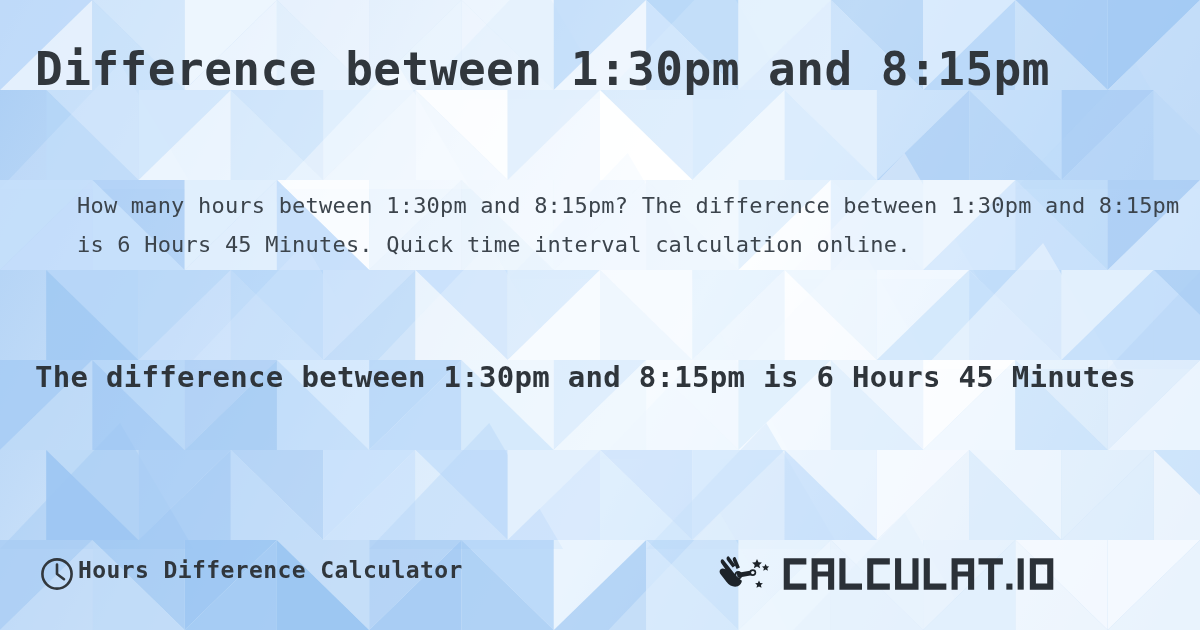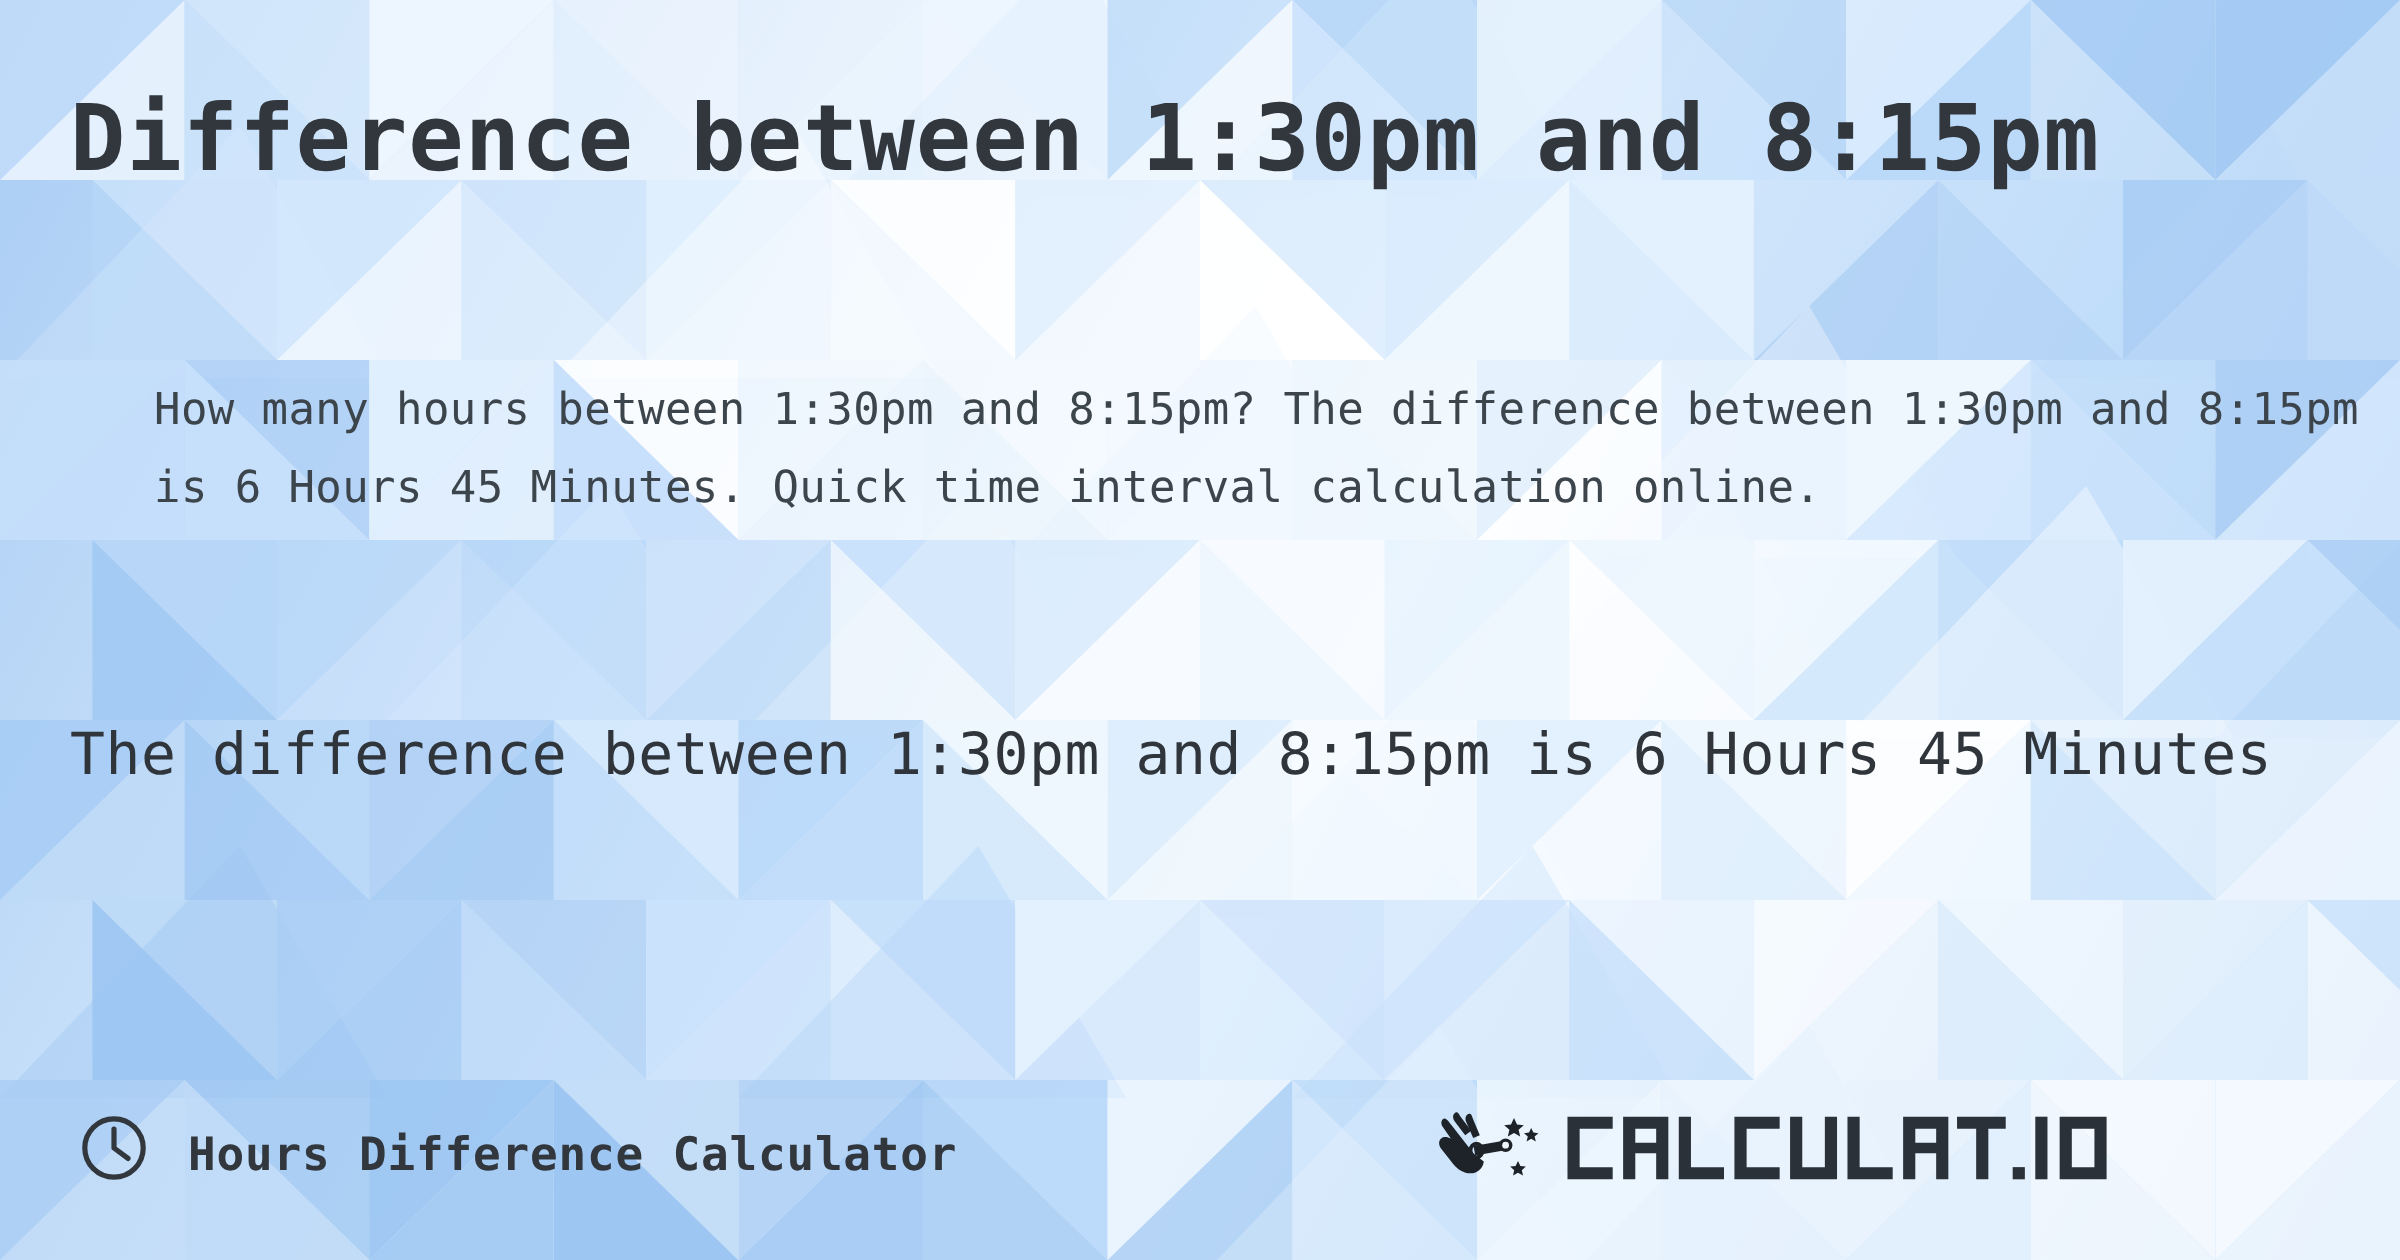--- a/index.html
+++ b/index.html
@@ -55,7 +55,7 @@
     left:35px; top:355px;
     width:1110px;
     font-size:29px;
-    font-weight:400;
+    font-weight:700;
     color:#2f353b;
     line-height:1.52;
     letter-spacing:0.3px;

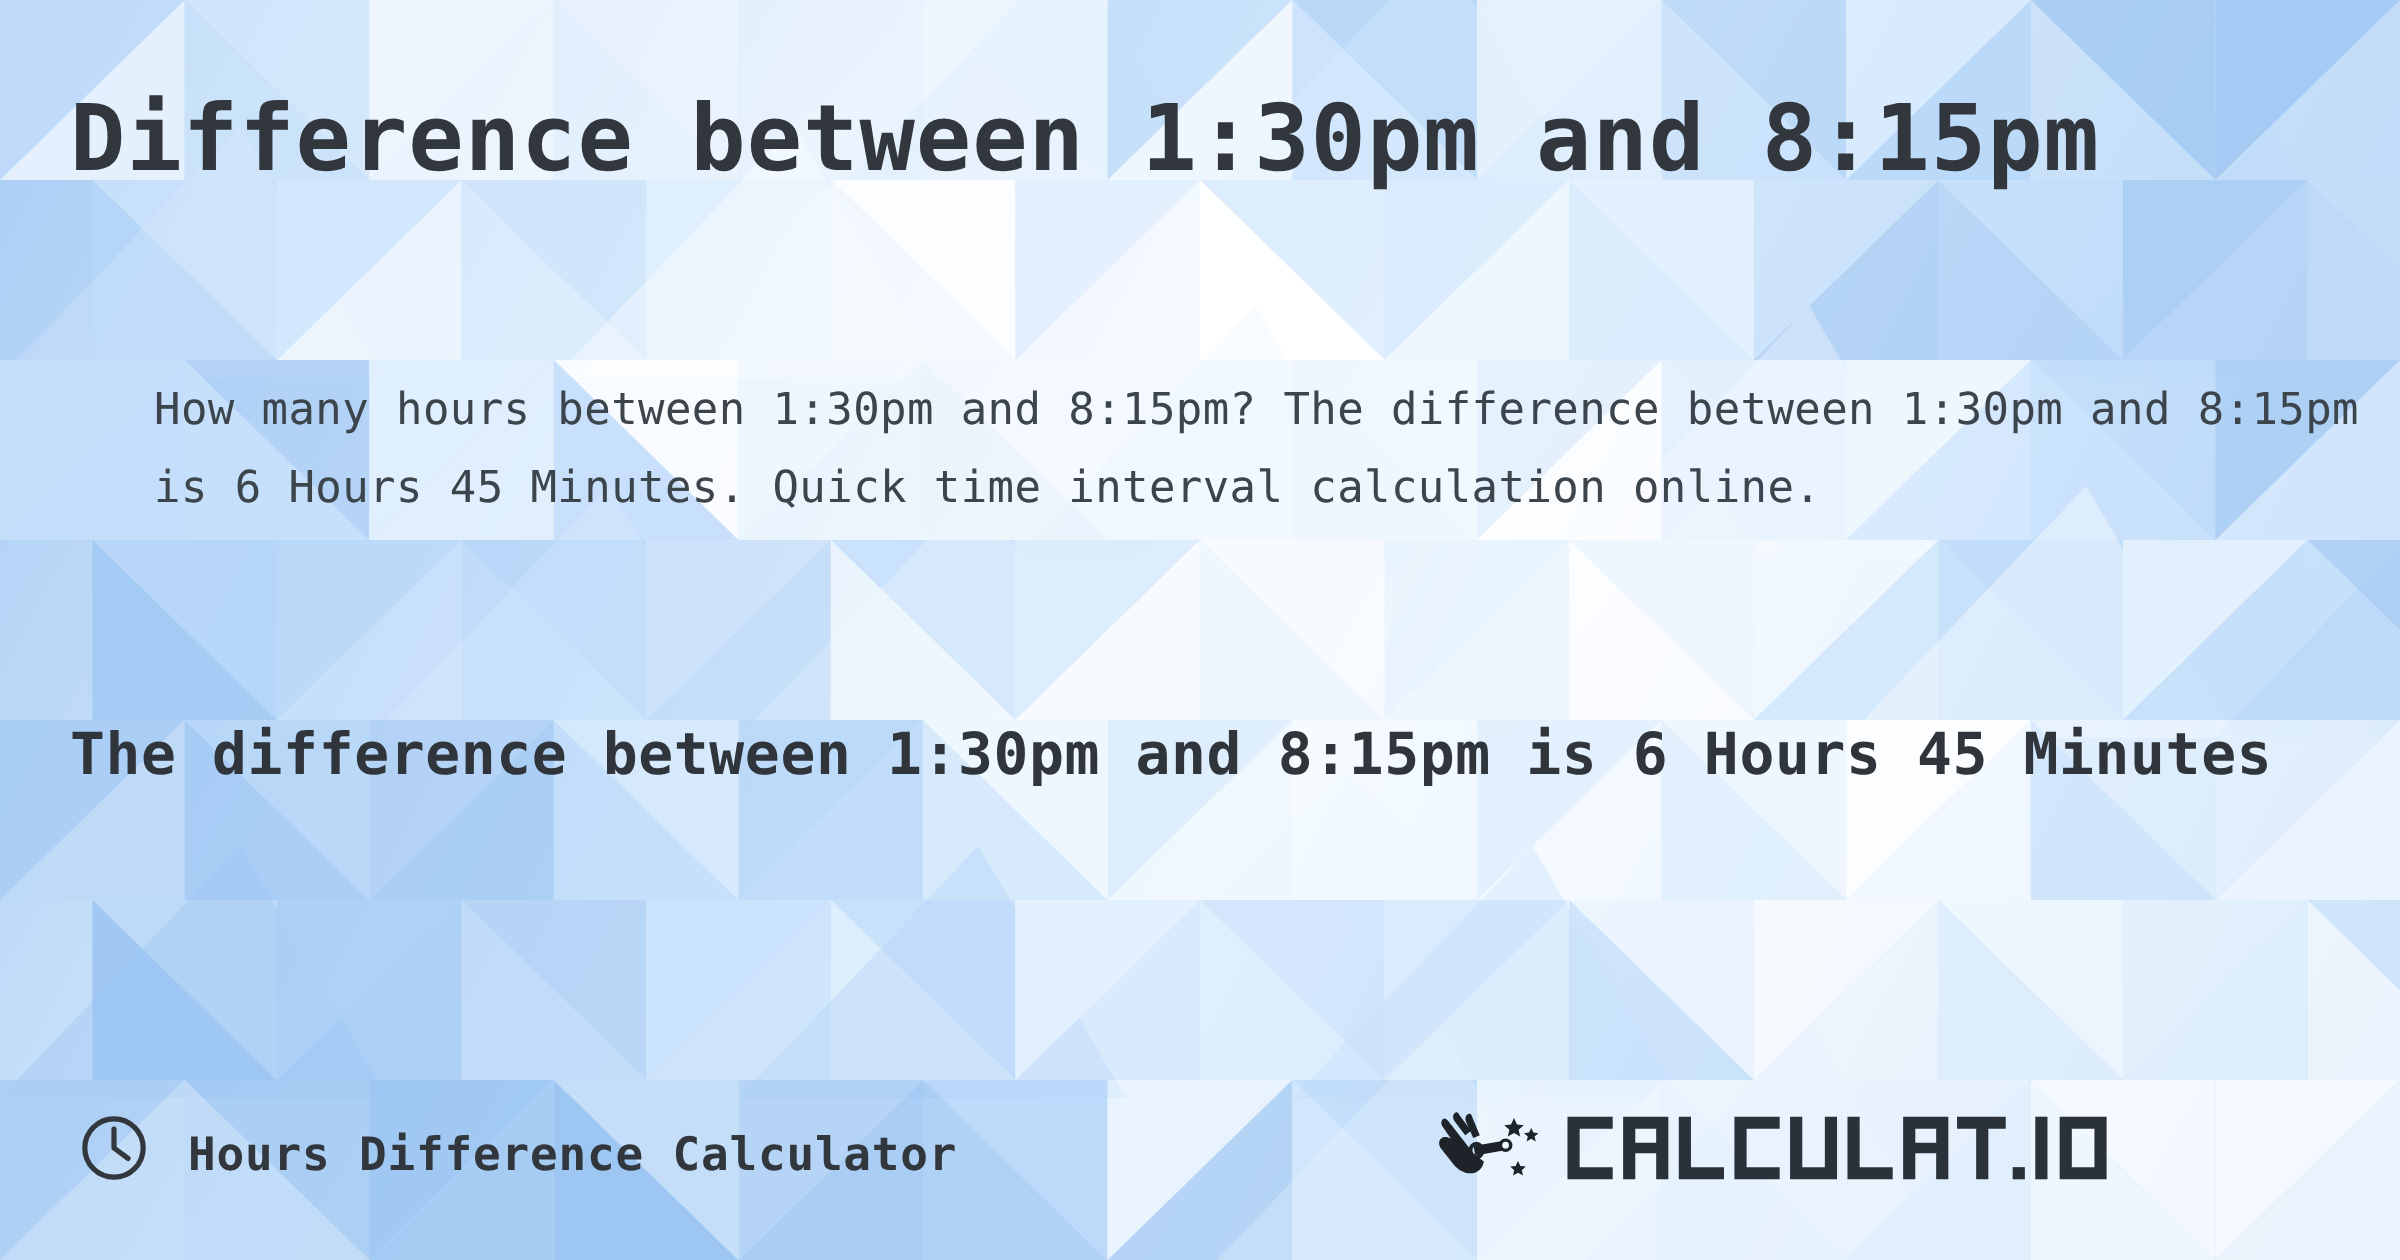--- a/index.html
+++ b/index.html
@@ -73,8 +73,8 @@
   }
   .footer-left{
     display:flex;
-    align-items:flex-end;
-    gap:20px;
+    align-items:flex-start;
+    gap:4px;
   }
   .clock-icon{ width:34px; height:34px; display:block; flex:none; }
   .footer-label{

